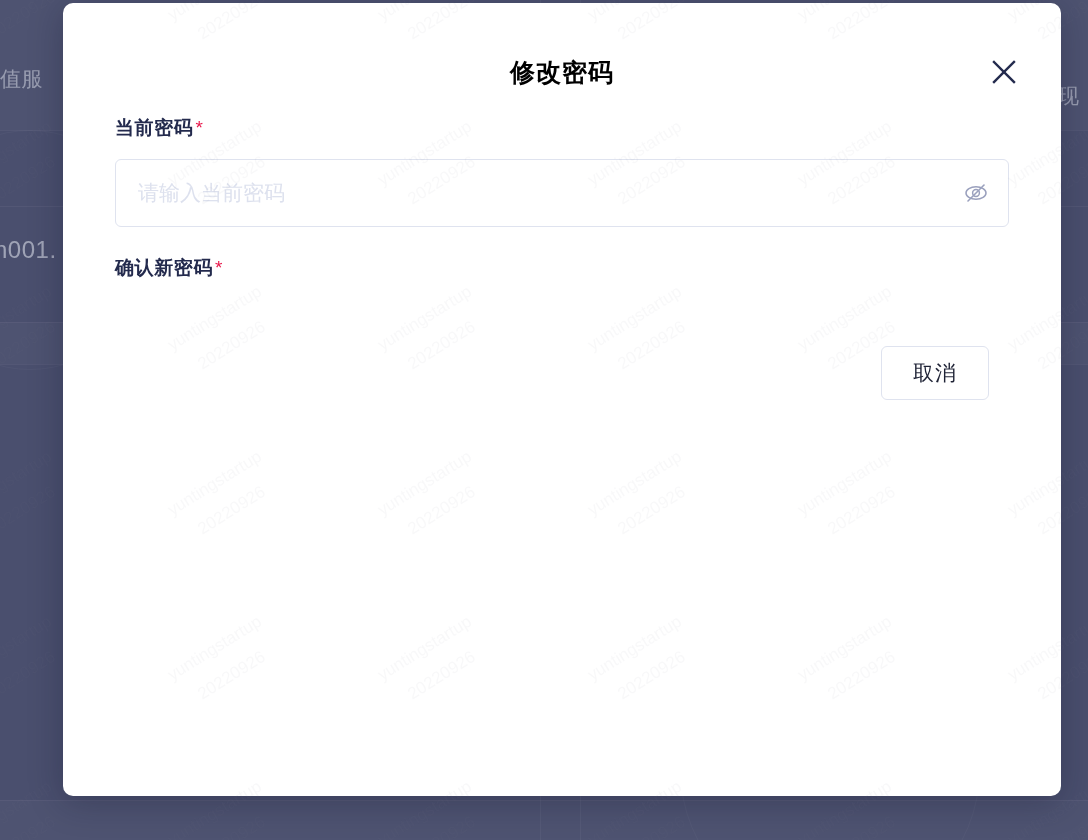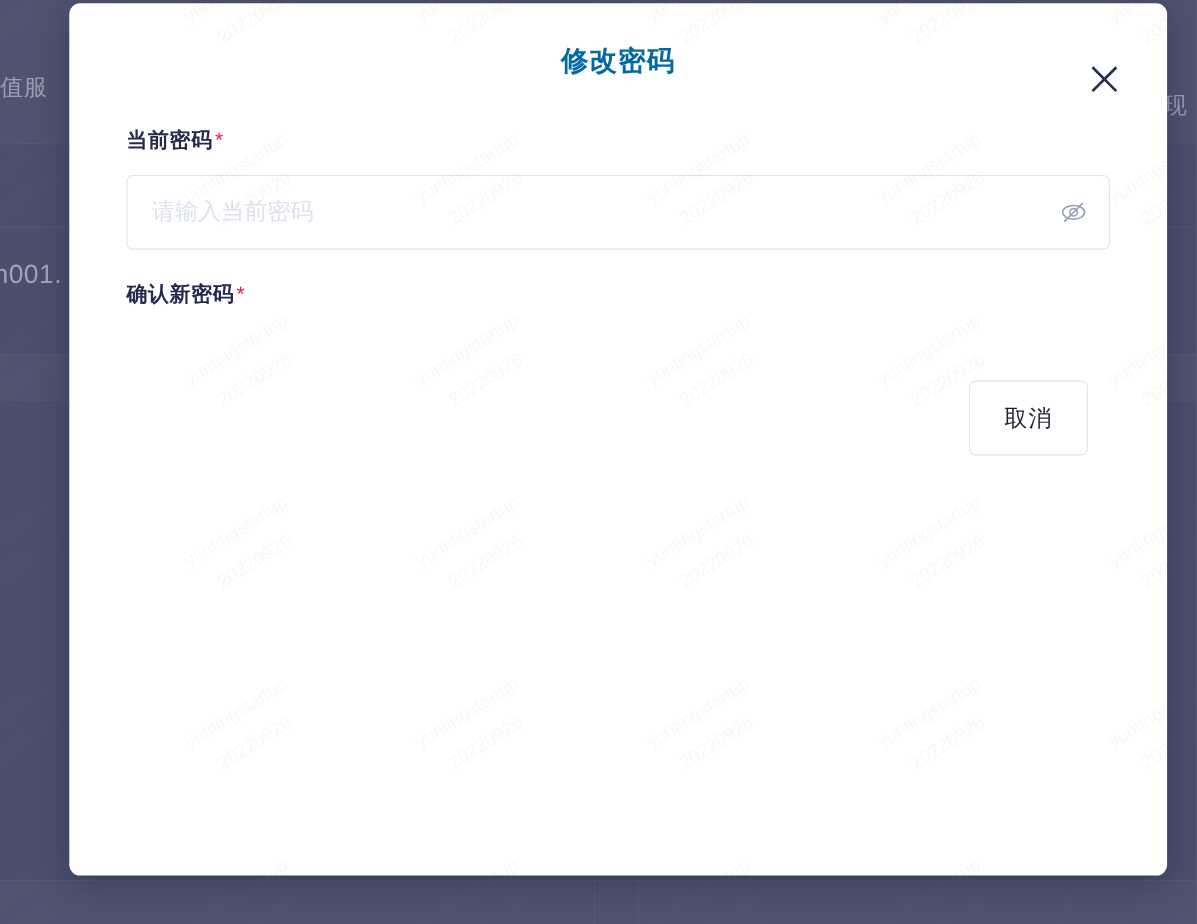--- a/index.html
+++ b/index.html
@@ -107,11 +107,11 @@
     position: absolute;
     left: 0;
     right: 0;
-    top: 36px;
+    top: 53px;
     text-align: center;
     font-size: 25px;
     font-weight: bold;
-    color: #0369a1;
+    color: #000000;
     letter-spacing: 1px;
   }
   #close-button {

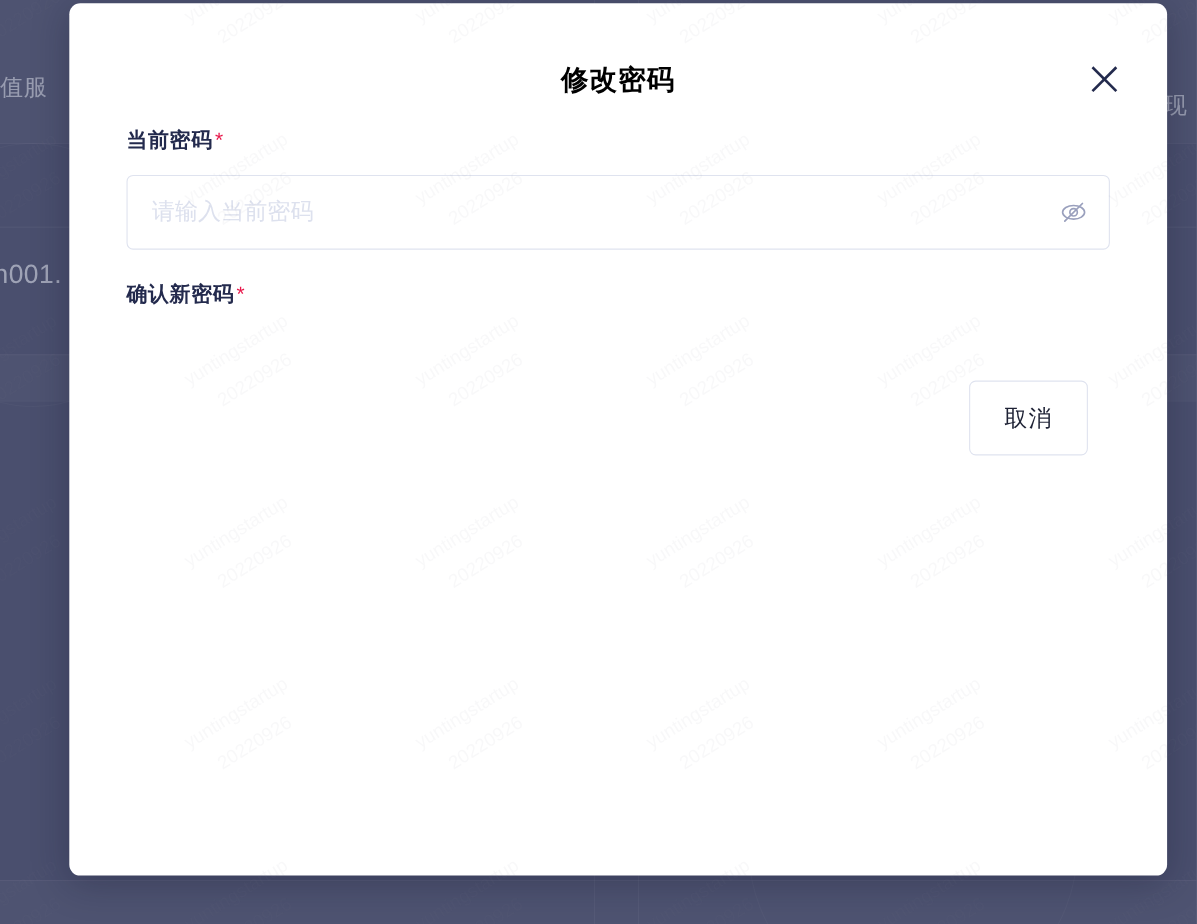--- a/index.html
+++ b/index.html
@@ -195,7 +195,7 @@
     padding: 47px 72px 0 72px;
   }
   .btn {
-    height: 68px;
+    height: 54px;
     min-width: 108px;
     border-radius: 6px;
     font-size: 21px;

